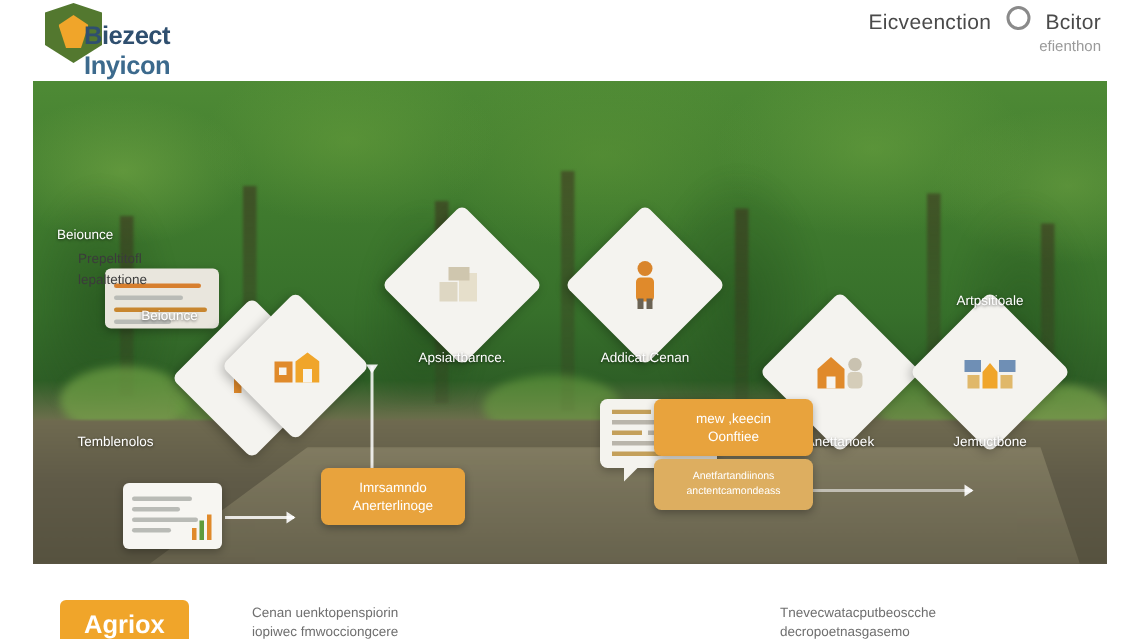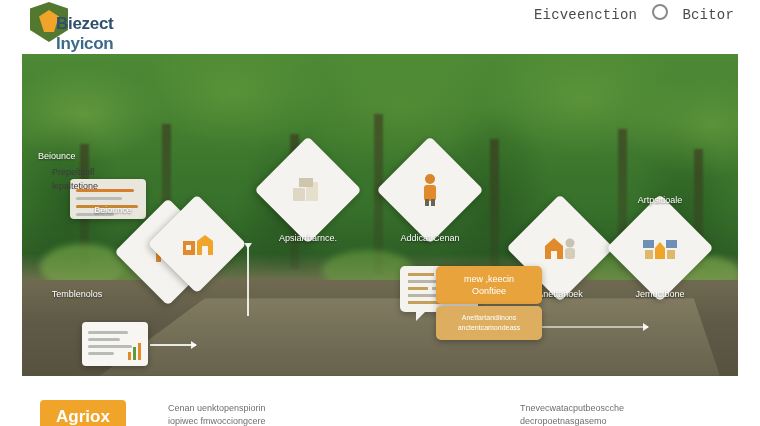--- a/index.html
+++ b/index.html
@@ -58,7 +58,6 @@
     position: absolute;
     right: 26px; top: 4px;
     text-align: right;
-    font-family: Liberation Mono, monospace;
   }
   .hr-title {
     font-size: 14px;

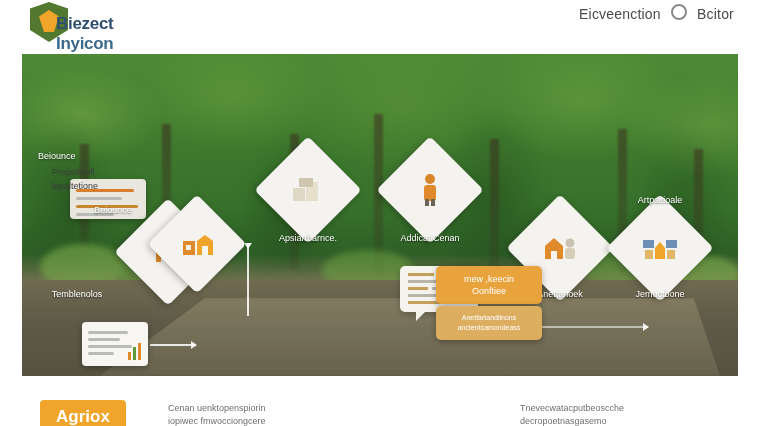--- a/index.html
+++ b/index.html
@@ -287,6 +287,7 @@
       <span class="hr-badge"></span>
       <span>Bcitor</span>
     </div>
+    <div class="hr-sub">efienthon</div>
   </div>
 </div>
 

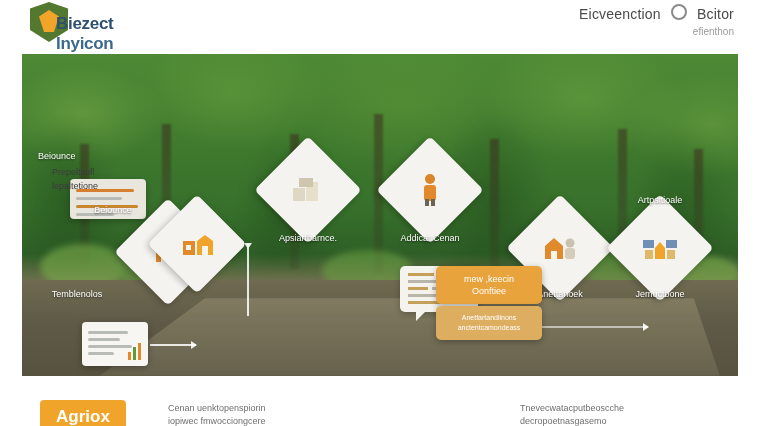--- a/index.html
+++ b/index.html
@@ -421,6 +421,10 @@
     </svg>
   </div>
 
+  <div class="tag" style="left:192px; top:258px; width:80px;">
+    <div>Imrsamndo</div>
+    <div>Anerterlinoge</div>
+  </div>
 
   <div class="tag" style="left:414px; top:212px; width:90px;">
     <div>mew ,keecin</div>

